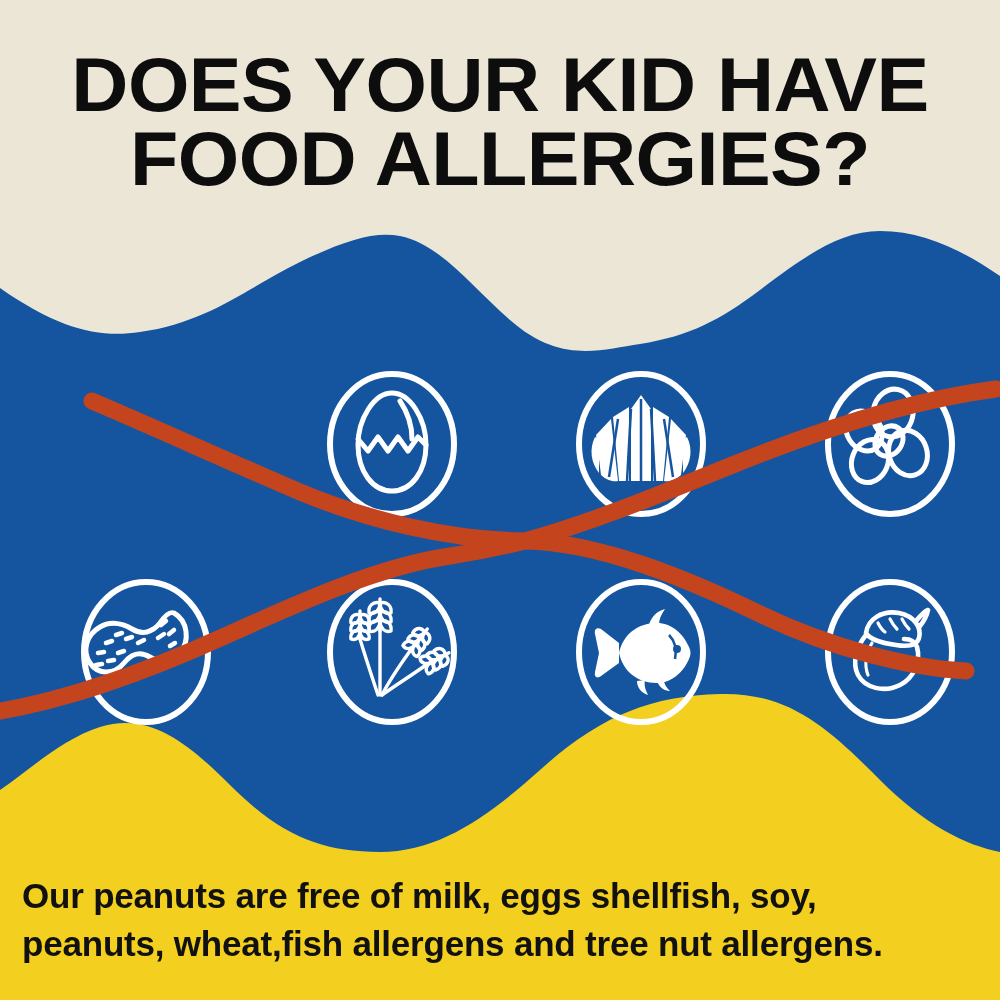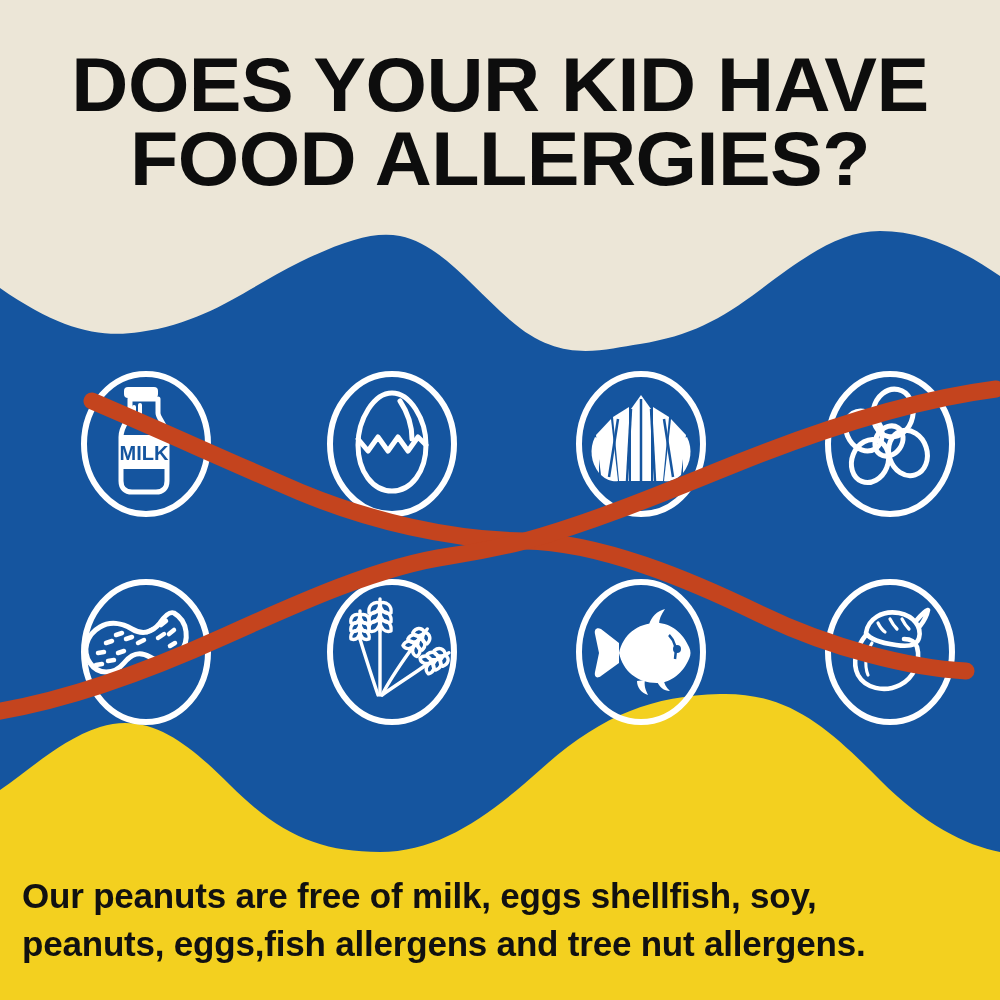--- a/index.html
+++ b/index.html
@@ -132,20 +132,6 @@
 
   <div class="icon-grid">
 
-    <div class="icon-badge" style="left:146px; top:444px;">
-      <svg viewBox="0 0 140 150">
-        <ellipse cx="70" cy="75" rx="62" ry="70" fill="none" stroke="#ffffff" stroke-width="6"></ellipse>
-        <g fill="none" stroke="#ffffff" stroke-width="5" stroke-linejoin="round" stroke-linecap="round">
-          <rect x="48" y="18" width="34" height="11" rx="4" fill="#ffffff" stroke="none"></rect>
-          <path d="M54,30 L54,44 C54,50 45,56 45,68 L45,112 C45,119 49,123 56,123
-                   L80,123 C87,123 91,119 91,112 L91,68 C91,56 82,50 82,44 L82,30 Z"></path>
-          <path d="M58,38 L58,52" stroke-width="4"></path>
-          <path d="M64,36 L64,50" stroke-width="4"></path>
-          <rect x="45" y="66" width="46" height="34" fill="#ffffff" stroke="none"></rect>
-          <text x="68" y="91" font-family="'Liberation Sans Narrow','Liberation Sans',sans-serif" font-size="20" font-weight="bold" fill="#15559f" stroke="none" text-anchor="middle">MILK</text>
-        </g>
-      </svg>
-    </div>
 
     <div class="icon-badge" style="left:392px; top:444px;">
       <svg viewBox="0 0 140 150">

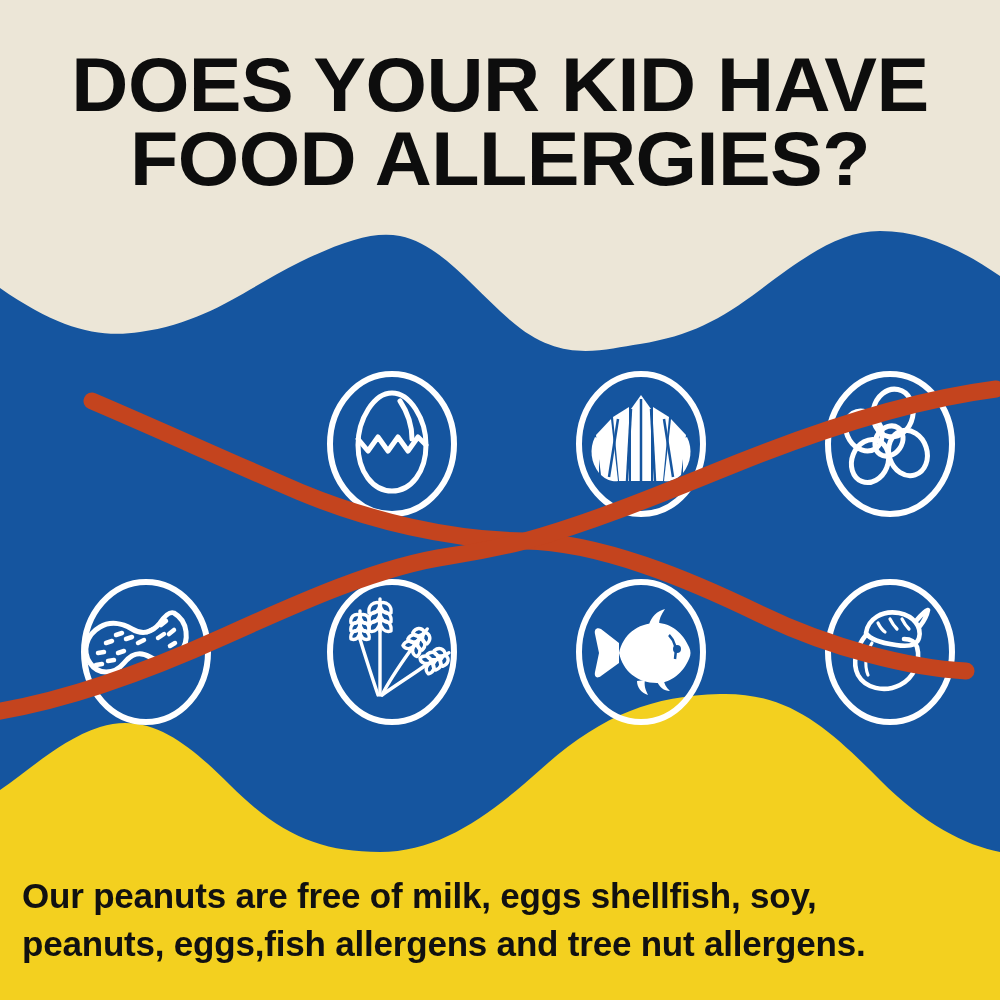--- a/index.html
+++ b/index.html
@@ -317,7 +317,7 @@
 
   <div class="footer-text">
     <span class="fline">Our peanuts are free of milk, eggs shellfish, soy,</span>
-    <span class="fline">peanuts, eggs,fish allergens and tree nut allergens.</span>
+    <span class="fline">peanuts, wheat,fish allergens and tree nut allergens.</span>
   </div>
 
 </div>

